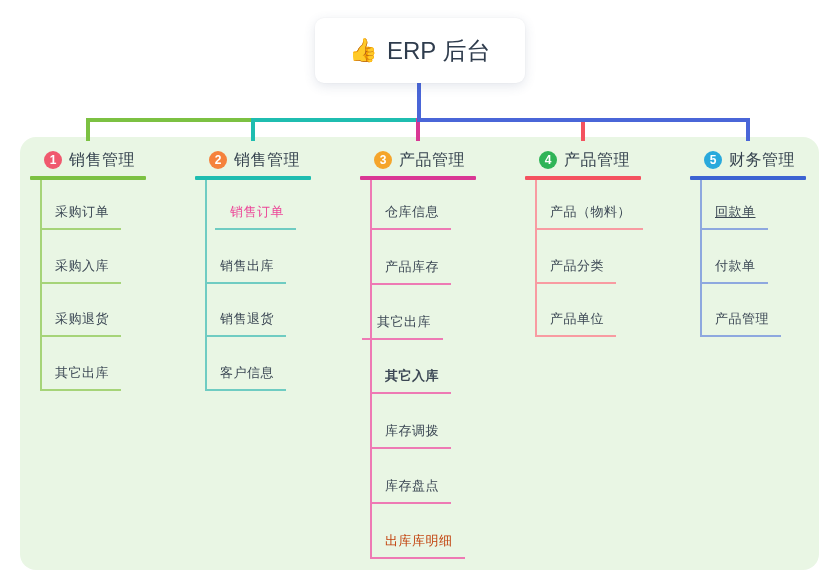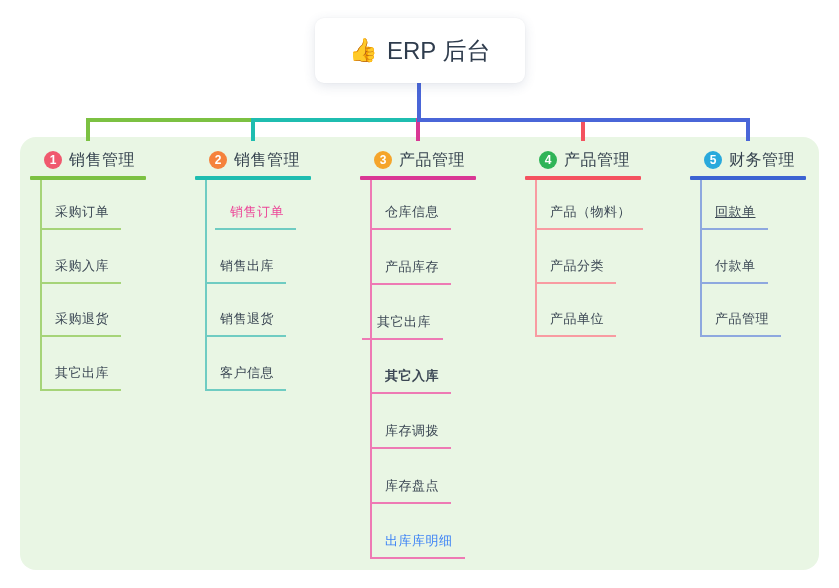--- a/index.html
+++ b/index.html
@@ -93,7 +93,7 @@
       <div class="child-node" style="left: 370px; top: 367.4px; border-bottom-color: rgb(238, 122, 180); color: rgb(59, 71, 84); font-weight: bold;">其它入库</div>
       <div class="child-node" style="left: 370px; top: 422.2px; border-bottom-color: rgb(238, 122, 180); color: rgb(59, 71, 84);">库存调拨</div>
       <div class="child-node" style="left: 370px; top: 477px; border-bottom-color: rgb(238, 122, 180); color: rgb(59, 71, 84);">库存盘点</div>
-      <div class="child-node" style="left: 370px; top: 531.8px; border-bottom-color: rgb(238, 122, 180); color: #3b82f6;">出库库明细</div>
+      <div class="child-node" style="left: 370px; top: 531.8px; border-bottom-color: rgb(238, 122, 180); color: #c2410c;">出库库明细</div>
       <div class="branch-header" style="left: 539px; top: 149px;">
         <span class="badge" style="background: rgb(47, 180, 87);">4</span>
         <span class="branch-label">产品管理</span>

